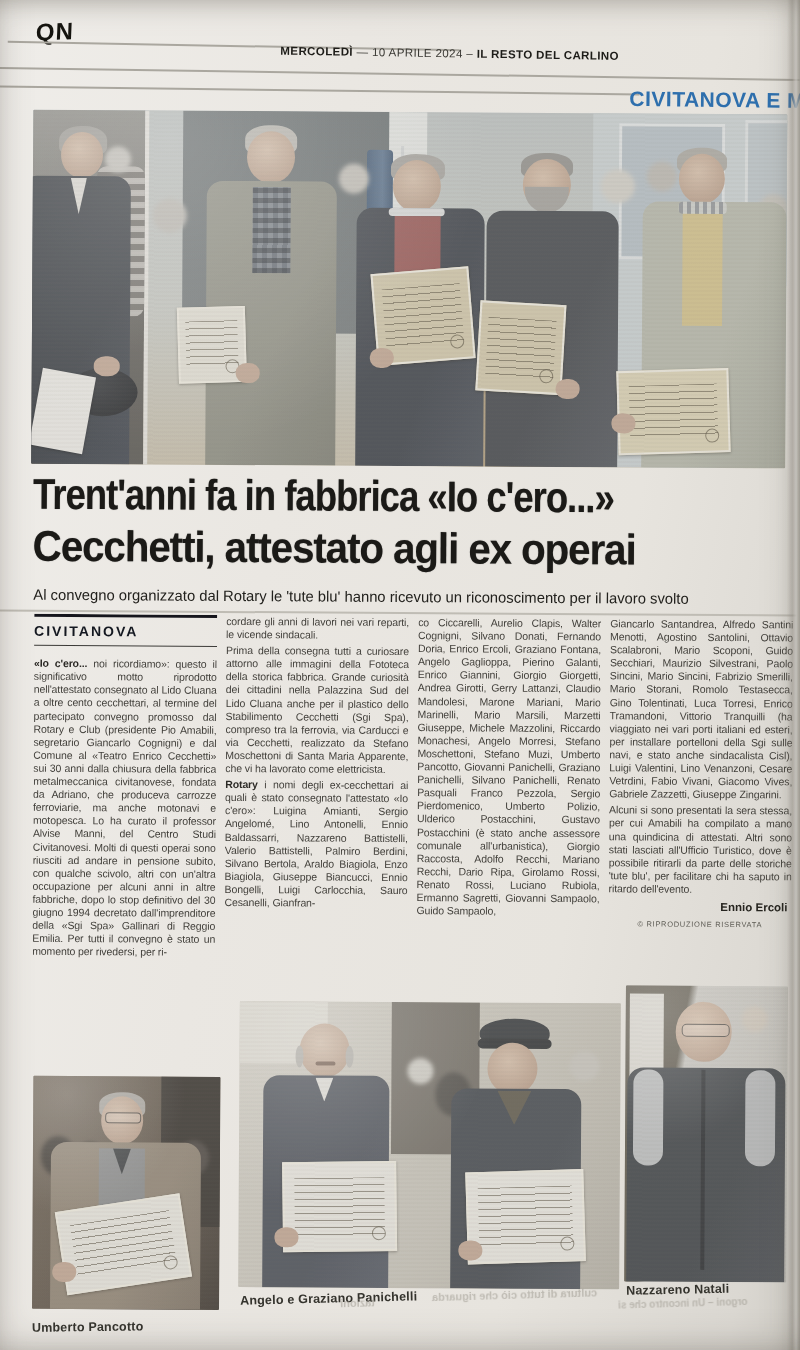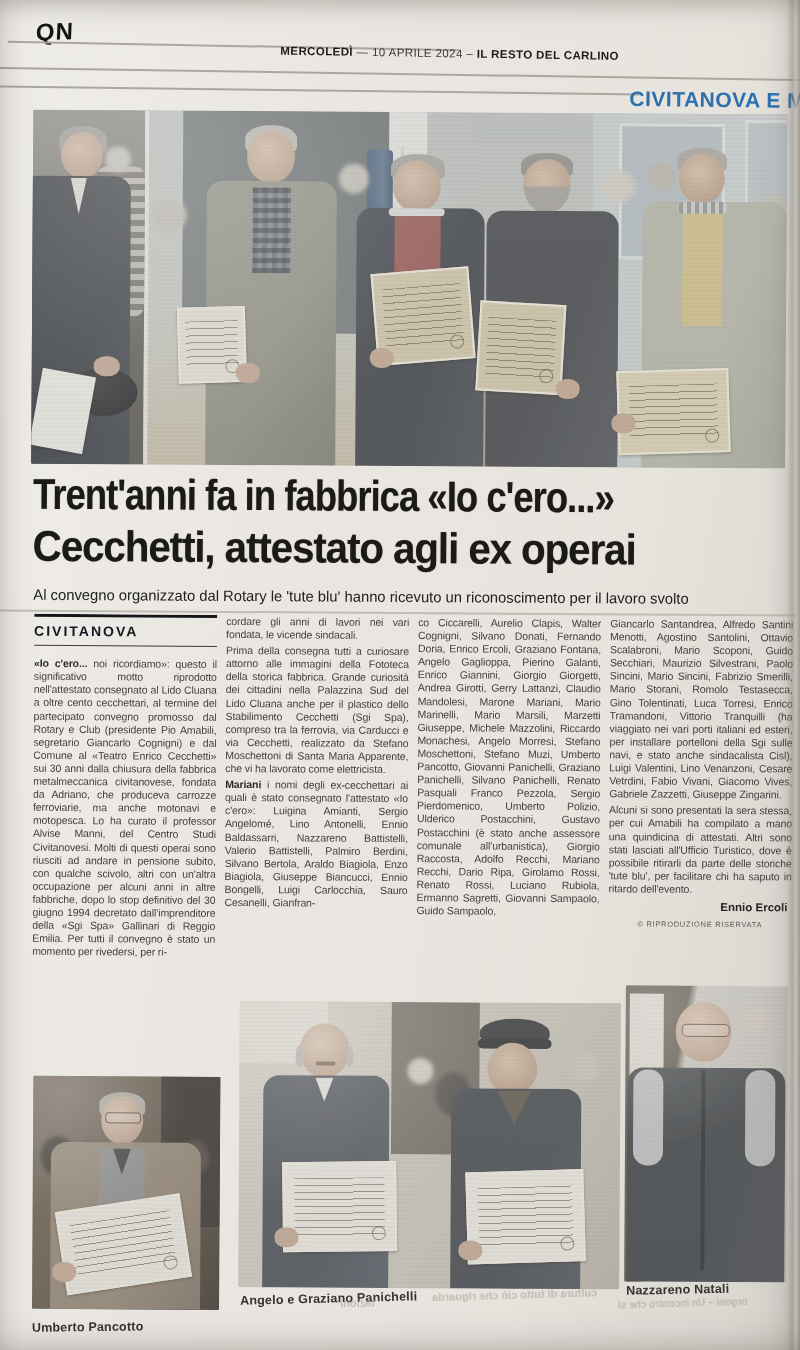--- a/index.html
+++ b/index.html
@@ -158,7 +158,7 @@
   </div>
 
   <div class="col c2">
-    <p><span>cordare gli anni di lavori nei vari fondata, le vicende sindacali.</span></p>
+    <p><span>cordare gli anni di lavori nei vari reparti, le vicende sindacali.</span></p>
     <p><span>Prima della consegna tutti a curiosare attorno alle immagini della Fototeca della storica fabbrica. Grande curiosità dei cittadini nella Palazzina Sud del Lido Cluana anche per il plastico dello Stabilimento Cecchetti (Sgi Spa), compreso tra la ferrovia, via Carducci e via Cecchetti, realizzato da Stefano Moschettoni di Santa Maria Apparente, che vi ha lavorato come elettricista.</span></p>
     <p><span class="lead">Mariani</span><span> i nomi degli ex-cecchettari ai quali è stato consegnato l'attestato «Io c'ero»: Luigina Amianti, Sergio Angelomé, Lino Antonelli, Ennio Baldassarri, Nazzareno Battistelli, Valerio Battistelli, Palmiro Berdini, Silvano Bertola, Araldo Biagiola, Enzo Biagiola, Giuseppe Biancucci, Ennio Bongelli, Luigi Carlocchia, Sauro Cesanelli, Gianfran-</span></p>
   </div>

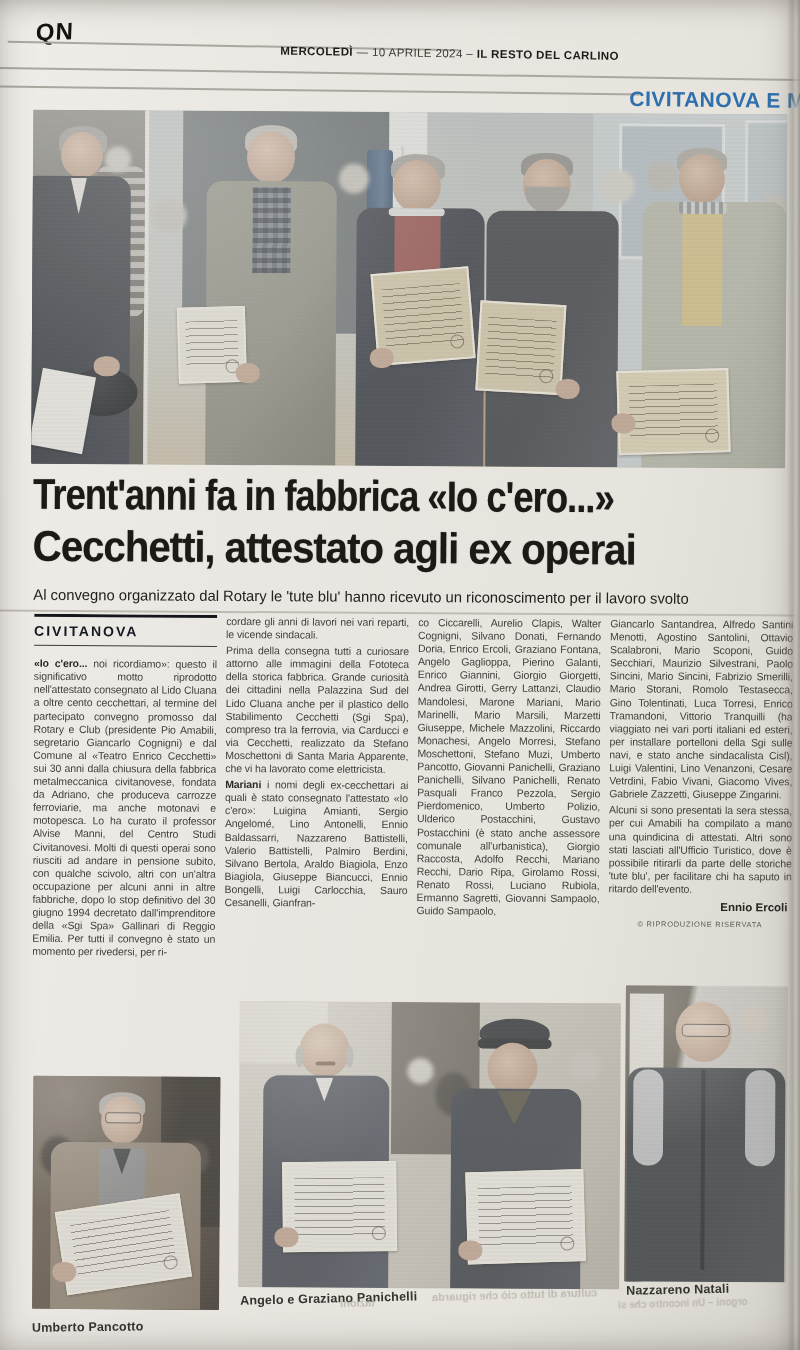--- a/index.html
+++ b/index.html
@@ -160,7 +160,7 @@
   <div class="col c2">
     <p><span>cordare gli anni di lavori nei vari reparti, le vicende sindacali.</span></p>
     <p><span>Prima della consegna tutti a curiosare attorno alle immagini della Fototeca della storica fabbrica. Grande curiosità dei cittadini nella Palazzina Sud del Lido Cluana anche per il plastico dello Stabilimento Cecchetti (Sgi Spa), compreso tra la ferrovia, via Carducci e via Cecchetti, realizzato da Stefano Moschettoni di Santa Maria Apparente, che vi ha lavorato come elettricista.</span></p>
-    <p><span class="lead">Mariani</span><span> i nomi degli ex-cecchettari ai quali è stato consegnato l'attestato «Io c'ero»: Luigina Amianti, Sergio Angelomé, Lino Antonelli, Ennio Baldassarri, Nazzareno Battistelli, Valerio Battistelli, Palmiro Berdini, Silvano Bertola, Araldo Biagiola, Enzo Biagiola, Giuseppe Biancucci, Ennio Bongelli, Luigi Carlocchia, Sauro Cesanelli, Gianfran-</span></p>
+    <p><span class="lead">Rotary</span><span> i nomi degli ex-cecchettari ai quali è stato consegnato l'attestato «Io c'ero»: Luigina Amianti, Sergio Angelomé, Lino Antonelli, Ennio Baldassarri, Nazzareno Battistelli, Valerio Battistelli, Palmiro Berdini, Silvano Bertola, Araldo Biagiola, Enzo Biagiola, Giuseppe Biancucci, Ennio Bongelli, Luigi Carlocchia, Sauro Cesanelli, Gianfran-</span></p>
   </div>
 
   <div class="col c3">

